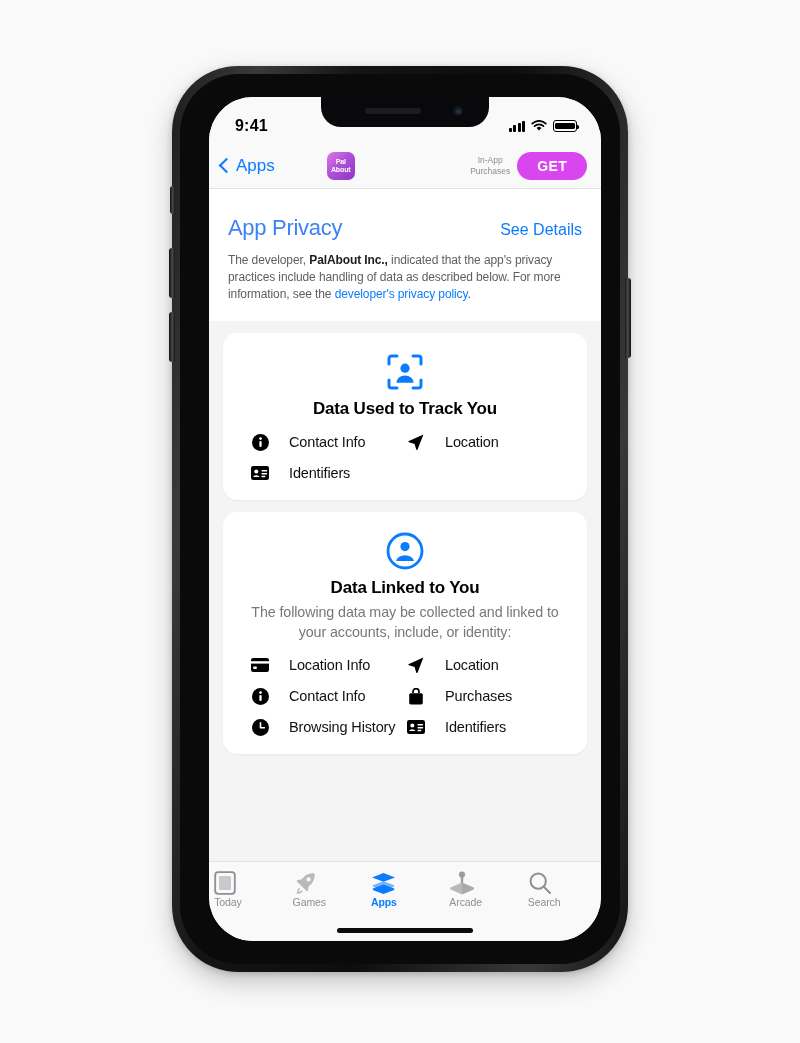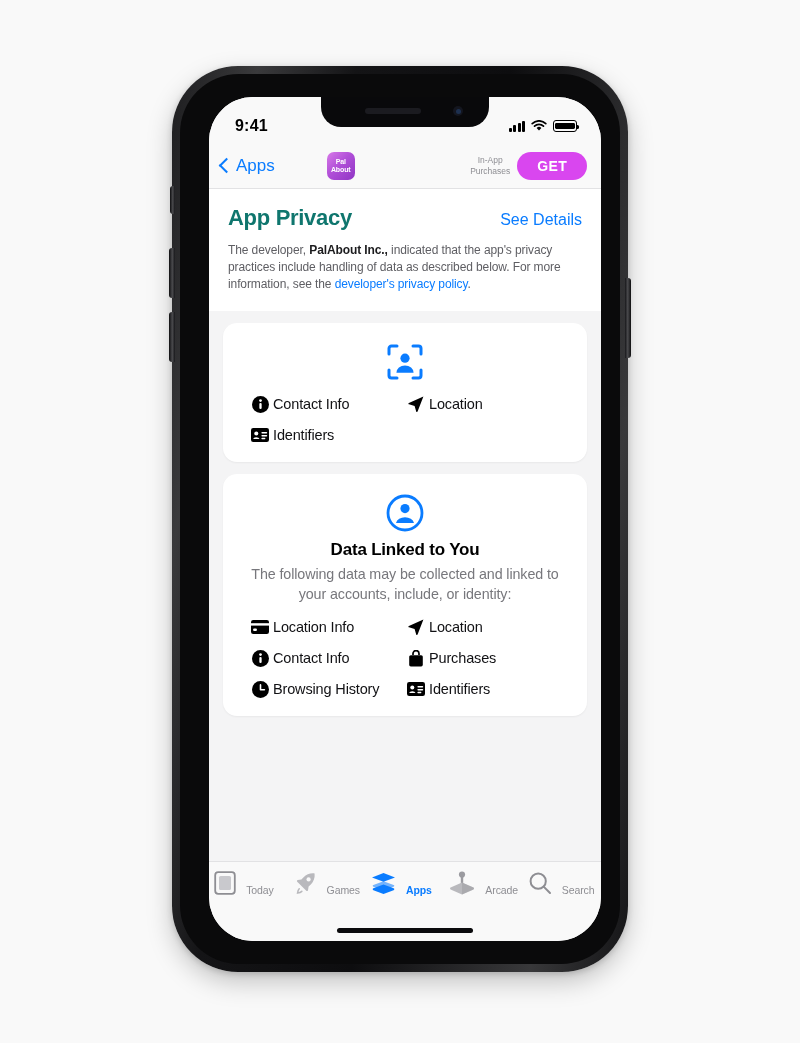--- a/index.html
+++ b/index.html
@@ -134,7 +134,7 @@
   }
   #privacy-header { background: #ffffff; padding: 16px 19px 18px 19px; }
   #privacy-title-row { display: flex; align-items: baseline; justify-content: space-between; }
-  #privacy-title { font-size: 22px; font-weight: bold; color: #0f766e; letter-spacing: -0.3px; }
+  #privacy-title { font-size: 22px; font-weight: normal; color: #3b82f6; letter-spacing: -0.3px; margin-top: 10px; }
   #see-details { font-size: 16px; color: #0a7cff; cursor: pointer; }
   #privacy-desc {
     margin-top: 11px; font-size: 12px; line-height: 1.42; color: #5e5e63; letter-spacing: -0.1px;

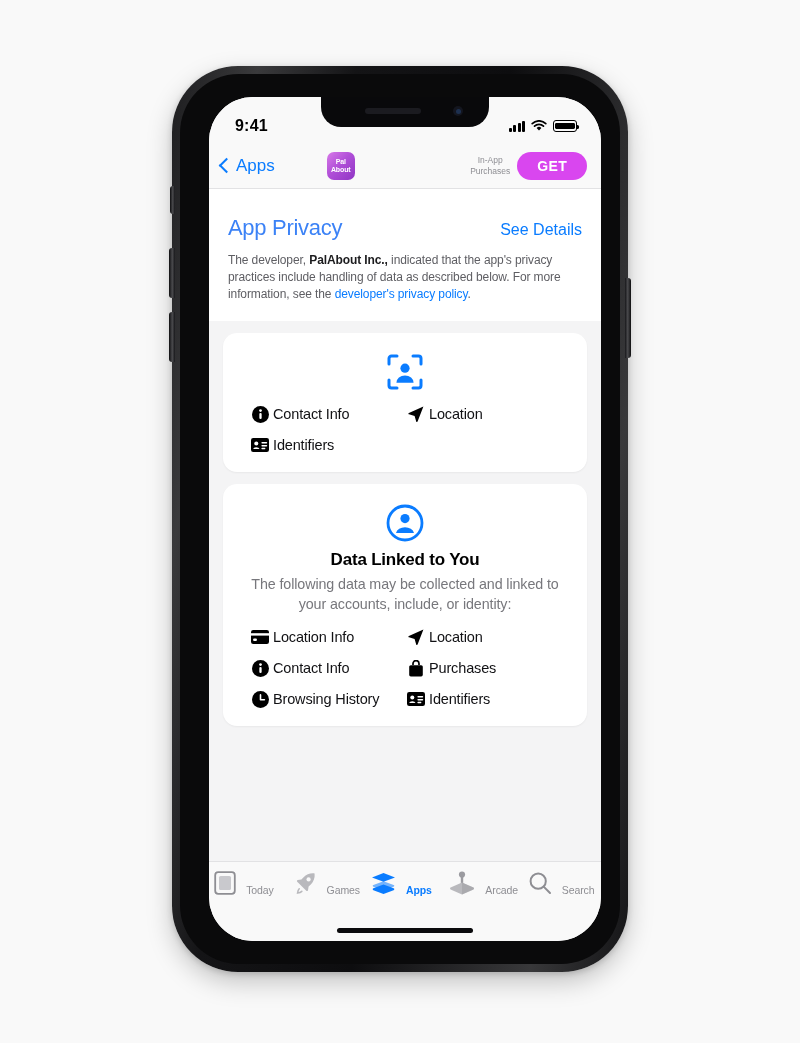--- a/index.html
+++ b/index.html
@@ -262,6 +262,7 @@
             <path d="M10.4 29.8 a8.6 7.4 0 0 1 17.2 0 z" fill="#0a7cff"></path>
           </svg>
         </div>
+        <div class="card-title">Data Used to Track You</div>
         <div class="card-items">
           <div class="item">
             <span class="item-icon">

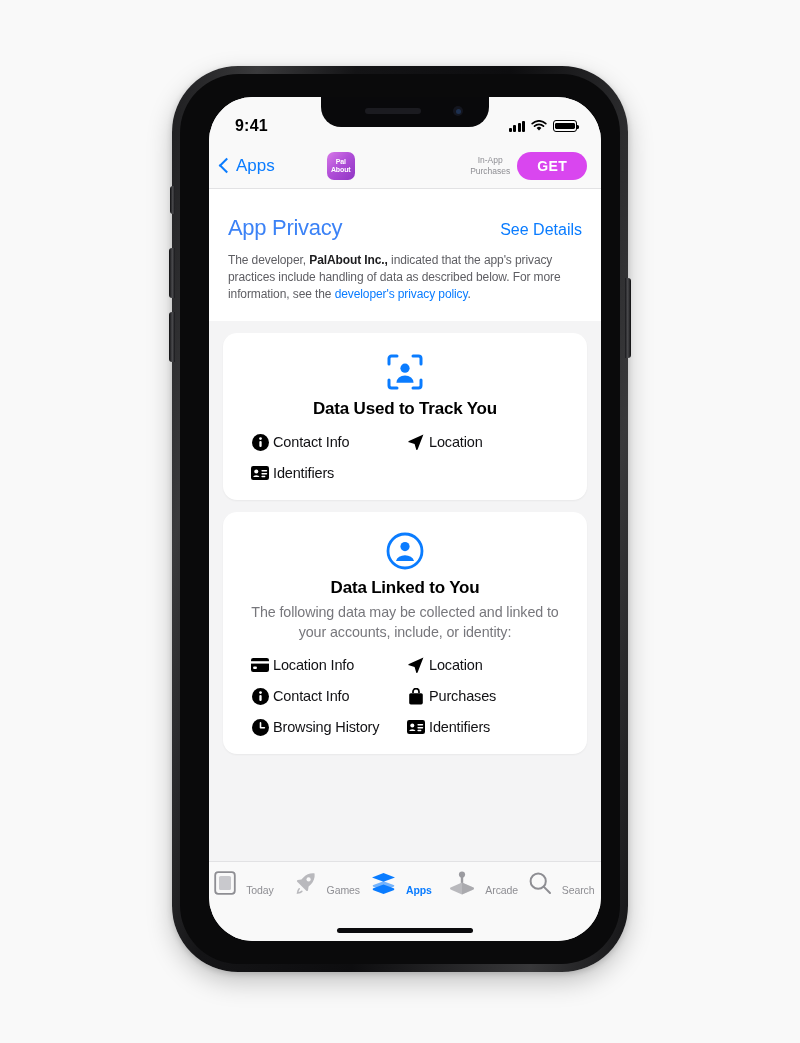--- a/index.html
+++ b/index.html
@@ -161,7 +161,7 @@
     column-gap: 4px;
     padding: 0 14px 0 14px;
   }
-  .item { display: flex; align-items: center; gap: 4px; }
+  .item { display: flex; align-items: center; gap: 20px; }
   .item-icon { width: 18px; height: 18px; flex: 0 0 18px; display: flex; align-items: center; justify-content: center; }
   .item-label { font-size: 14.5px; color: #111114; letter-spacing: -0.15px; }
 

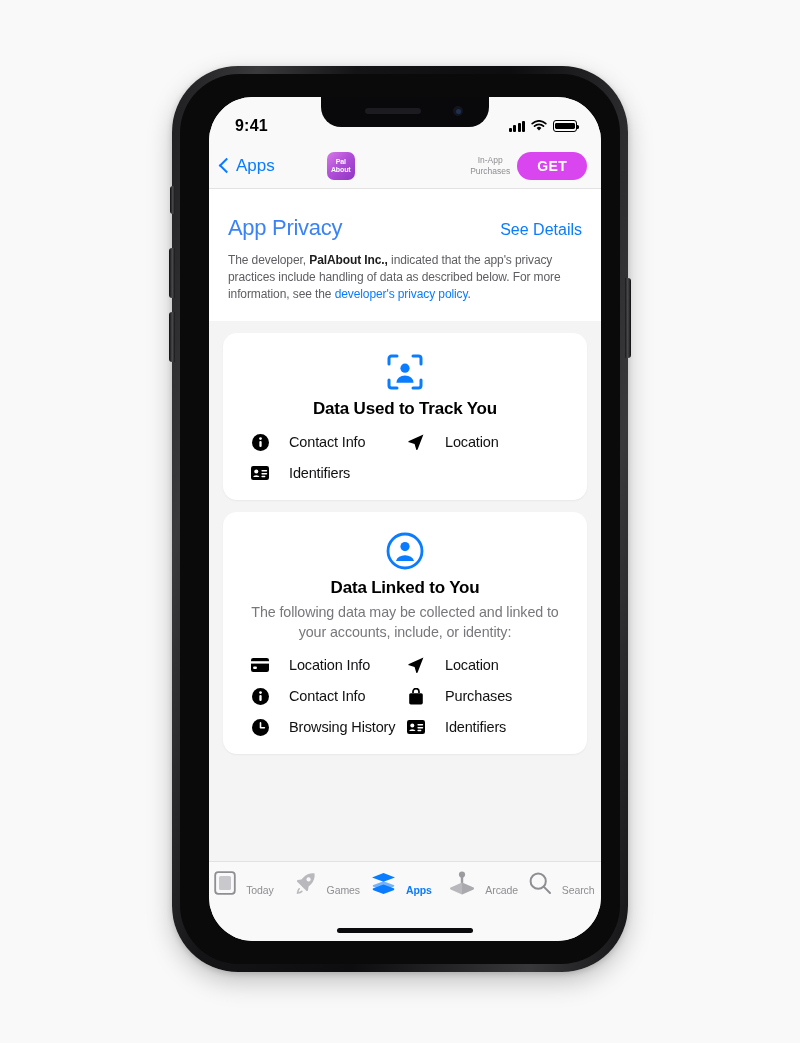--- a/index.html
+++ b/index.html
@@ -174,7 +174,7 @@
     padding-top: 8px;
     z-index: 20;
   }
-  .tab { display: flex; flex-direction: row; align-items: flex-end; gap: 10px; width: 68px; cursor: pointer; }
+  .tab { display: flex; flex-direction: column; align-items: flex-start; gap: 0; width: 68px; cursor: pointer; }
   .tab-icon { height: 26px; display: flex; align-items: center; justify-content: center; }
   .tab-label { font-size: 10.5px; color: #8e8e93; letter-spacing: -0.1px; }
   .tab.active .tab-label { color: #0a7cff; font-weight: bold; }

